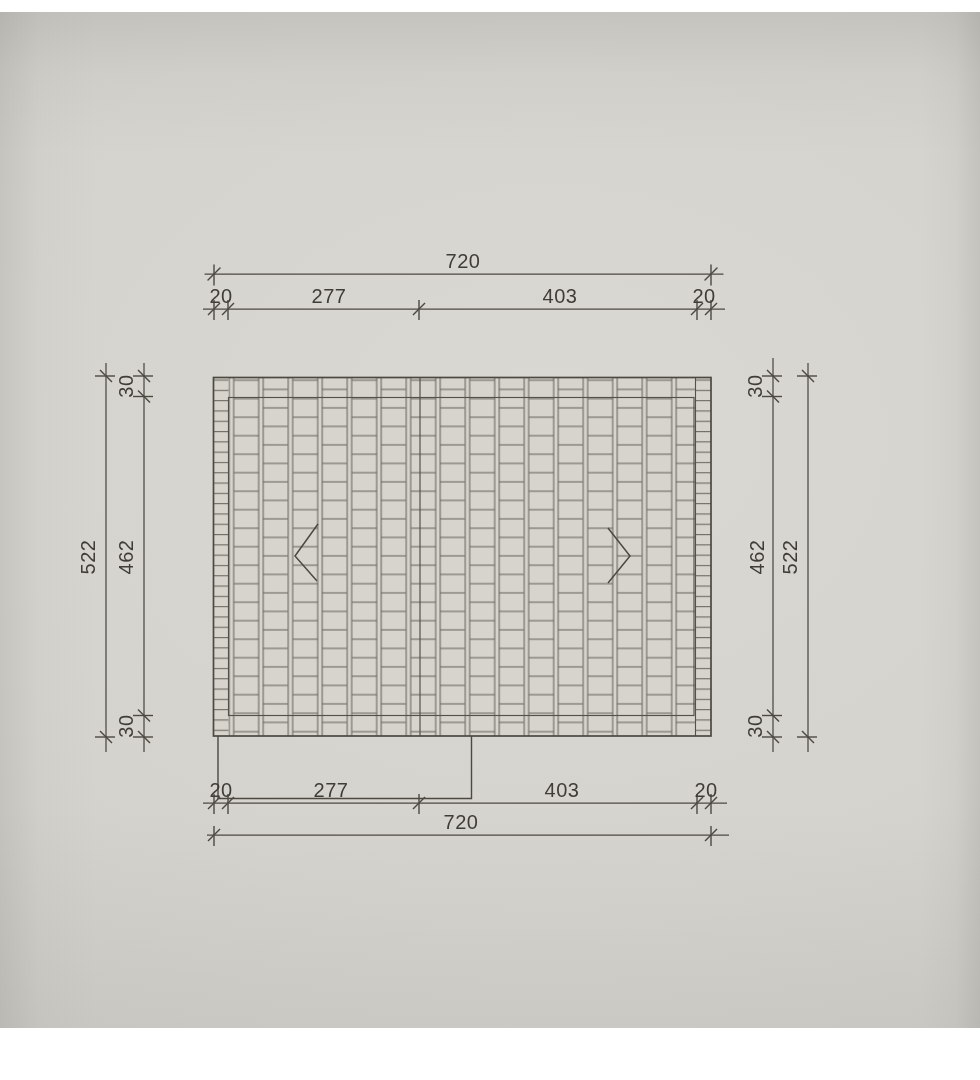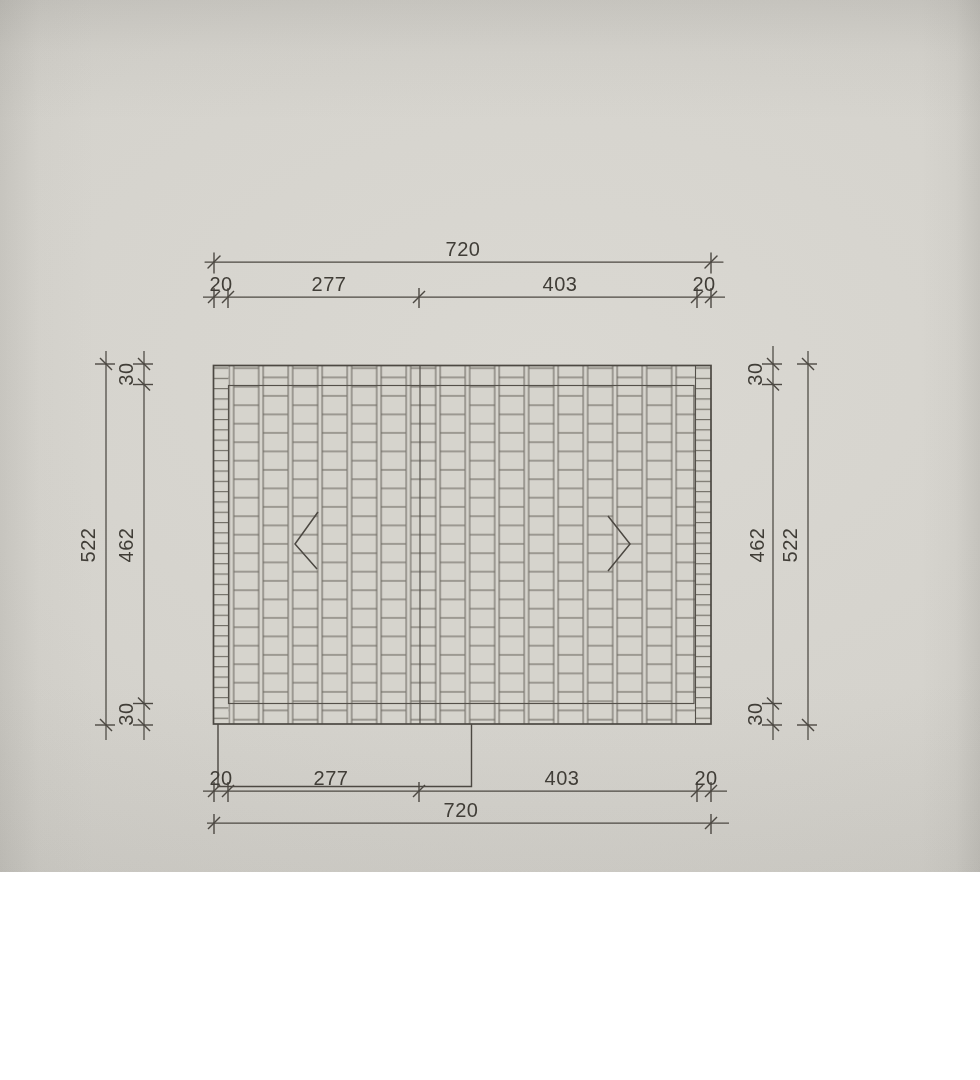--- a/index.html
+++ b/index.html
@@ -10,13 +10,14 @@
   }
   .sheet{
     position:relative;
-    width:980px;height:872px;
+    width:980px;height:1016px;
     
     background:
       linear-gradient(90deg, rgba(70,68,62,0.10) 0%, rgba(70,68,62,0.02) 4%, rgba(0,0,0,0) 10%),
       linear-gradient(270deg, rgba(70,68,62,0.12) 0%, rgba(70,68,62,0.03) 2.5%, rgba(0,0,0,0) 6%),
       linear-gradient(180deg, rgba(60,58,54,0.10) 0%, rgba(60,58,54,0.03) 6%, rgba(0,0,0,0) 14%, rgba(0,0,0,0) 78%, rgba(60,58,54,0.05) 100%),
       radial-gradient(130% 95% at 56% 42%, #dad8d2 0%, #d5d3cd 48%, #ceccc6 82%, #c7c5bf 100%);
+    margin-top: 12px;
   }
   svg text{
     font-family:"Liberation Sans", sans-serif;

